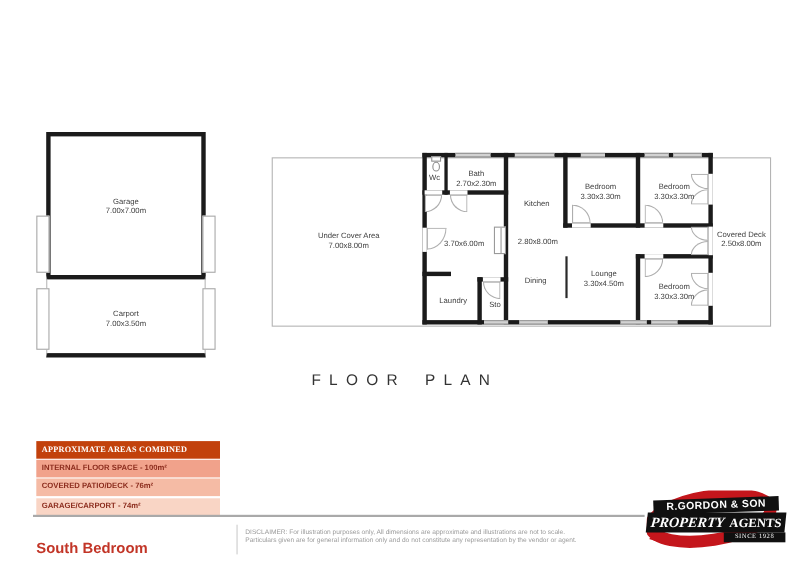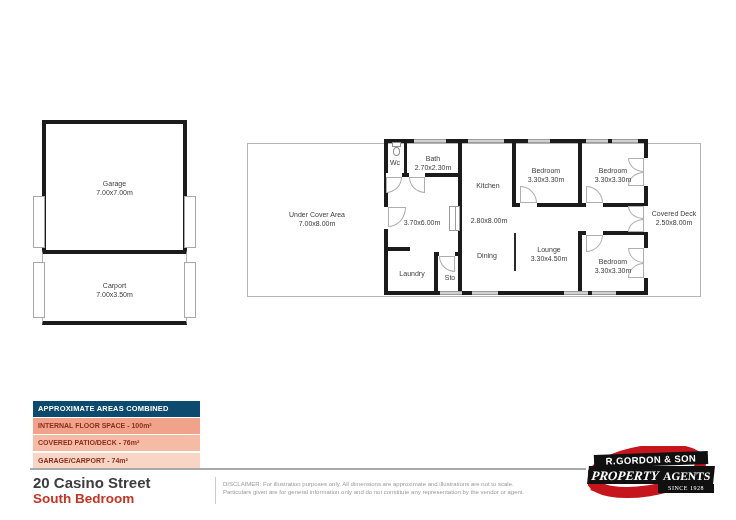--- a/index.html
+++ b/index.html
@@ -189,6 +189,7 @@
     </div>
   </div>
 
+  <div class="plan-title">FLOOR PLAN</div>
 
   <div class="legend">
     <div class="hdr" style="background:#0c4a6e;">APPROXIMATE AREAS COMBINED</div>

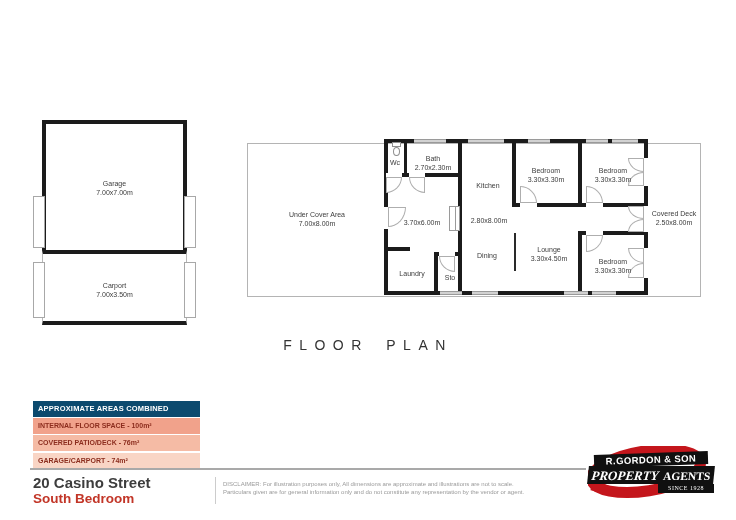--- a/index.html
+++ b/index.html
@@ -192,7 +192,7 @@
   <div class="plan-title">FLOOR PLAN</div>
 
   <div class="legend">
-    <div class="hdr" style="background:#0c4a6e;">APPROXIMATE AREAS COMBINED</div>
+    <div class="hdr" style="background:#c2410c;font-family:Liberation Serif, serif;">APPROXIMATE AREAS COMBINED</div>
     <div class="row" style="background:#f1a28b;color:#8c2d1e;">INTERNAL FLOOR SPACE - 100m²</div>
     <div class="row" style="background:#f5bba5;color:#8c2d1e;">COVERED PATIO/DECK - 76m²</div>
     <div class="row last" style="background:#f9d5c5;color:#8c2d1e;">GARAGE/CARPORT - 74m²</div>

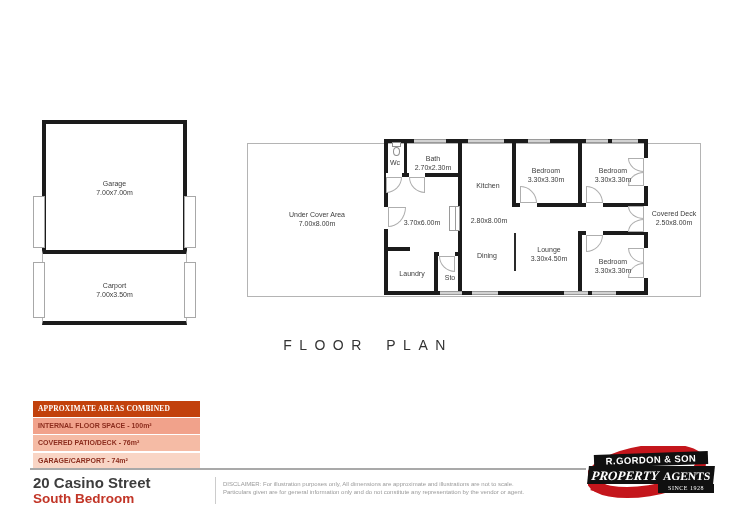--- a/index.html
+++ b/index.html
@@ -199,7 +199,6 @@
   </div>
 
   <div class="footer-line"></div>
-  <div class="addr1">20 Casino Street</div>
   <div class="addr2" style="color:#c23527;">South Bedroom</div>
   <div class="vdivider"></div>
   <div class="disclaimer">

